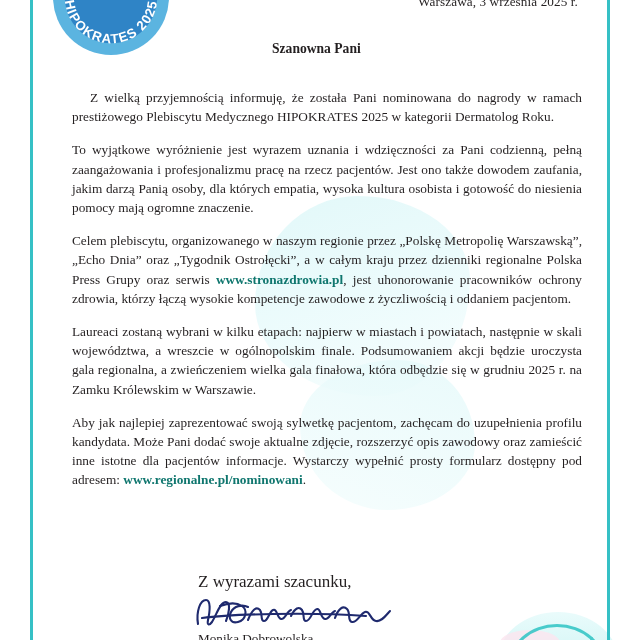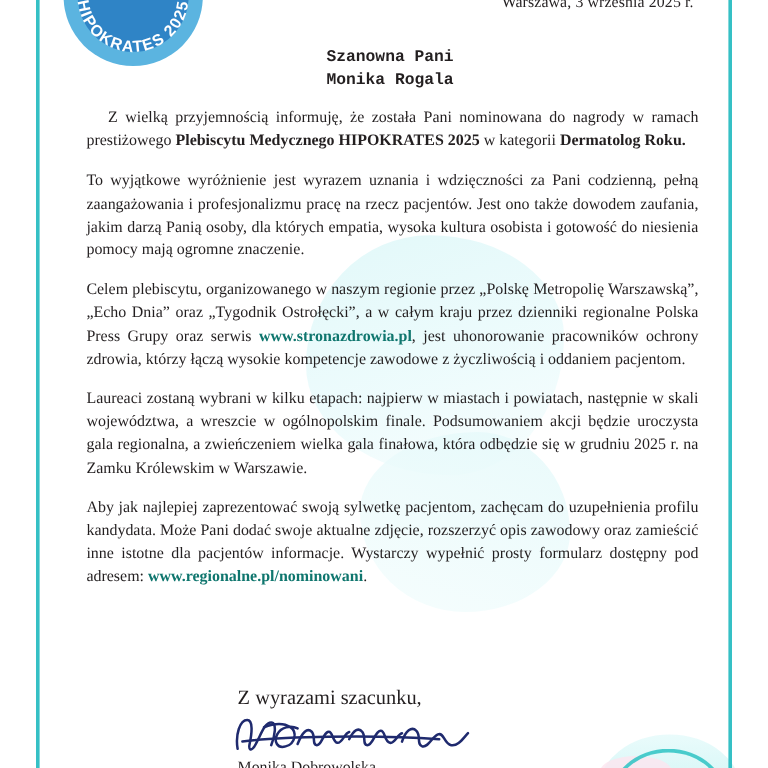--- a/index.html
+++ b/index.html
@@ -129,7 +129,6 @@
     font-weight: bold;
     font-size: 13.6px;
     line-height: 19px;
-    font-family: Liberation Mono, monospace;
   }
 
   .body-block {

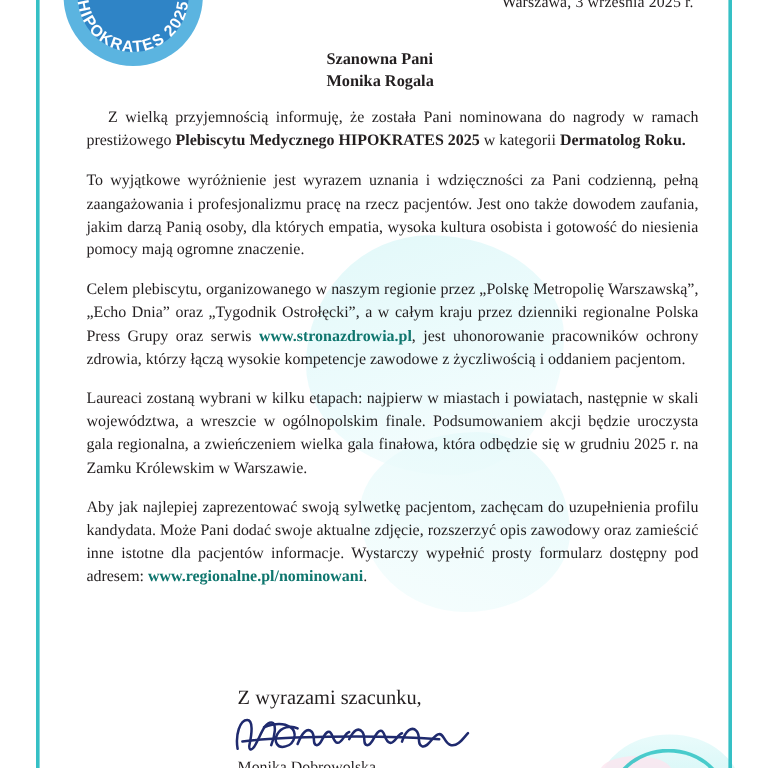--- a/index.html
+++ b/index.html
@@ -214,7 +214,6 @@
 
     <div class="addressee">
       <div>Szanowna Pani</div>
-      <div>Monika Rogala</div>
     </div>
 
     <div class="body-block">

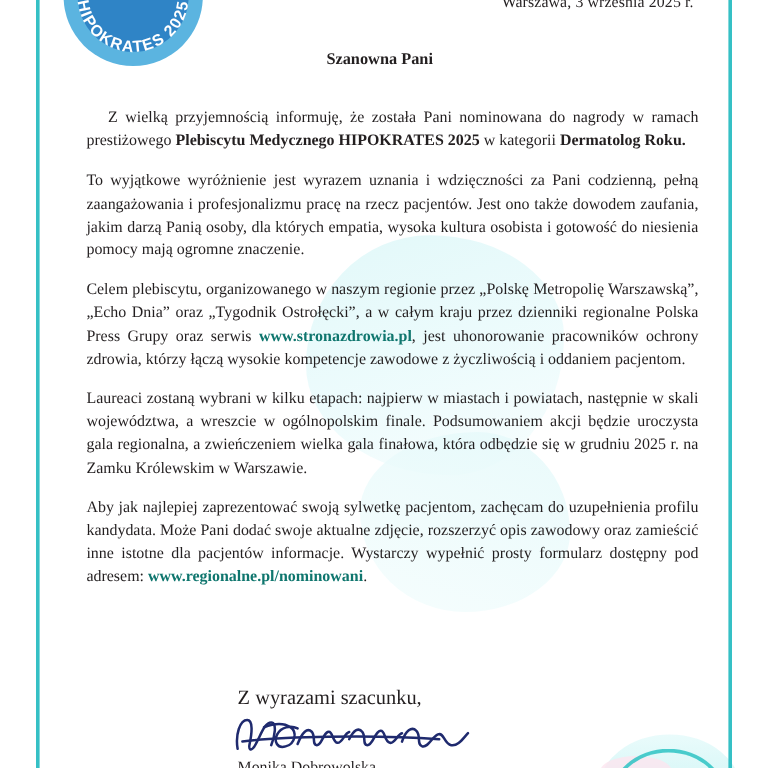--- a/index.html
+++ b/index.html
@@ -147,7 +147,7 @@
   }
   p.para.first { text-indent: 18px; }
 
-  b, strong { font-weight: bold; }
+  b, strong { font-weight: normal; }
 
   a.link, .link {
     color: #0f766e;

